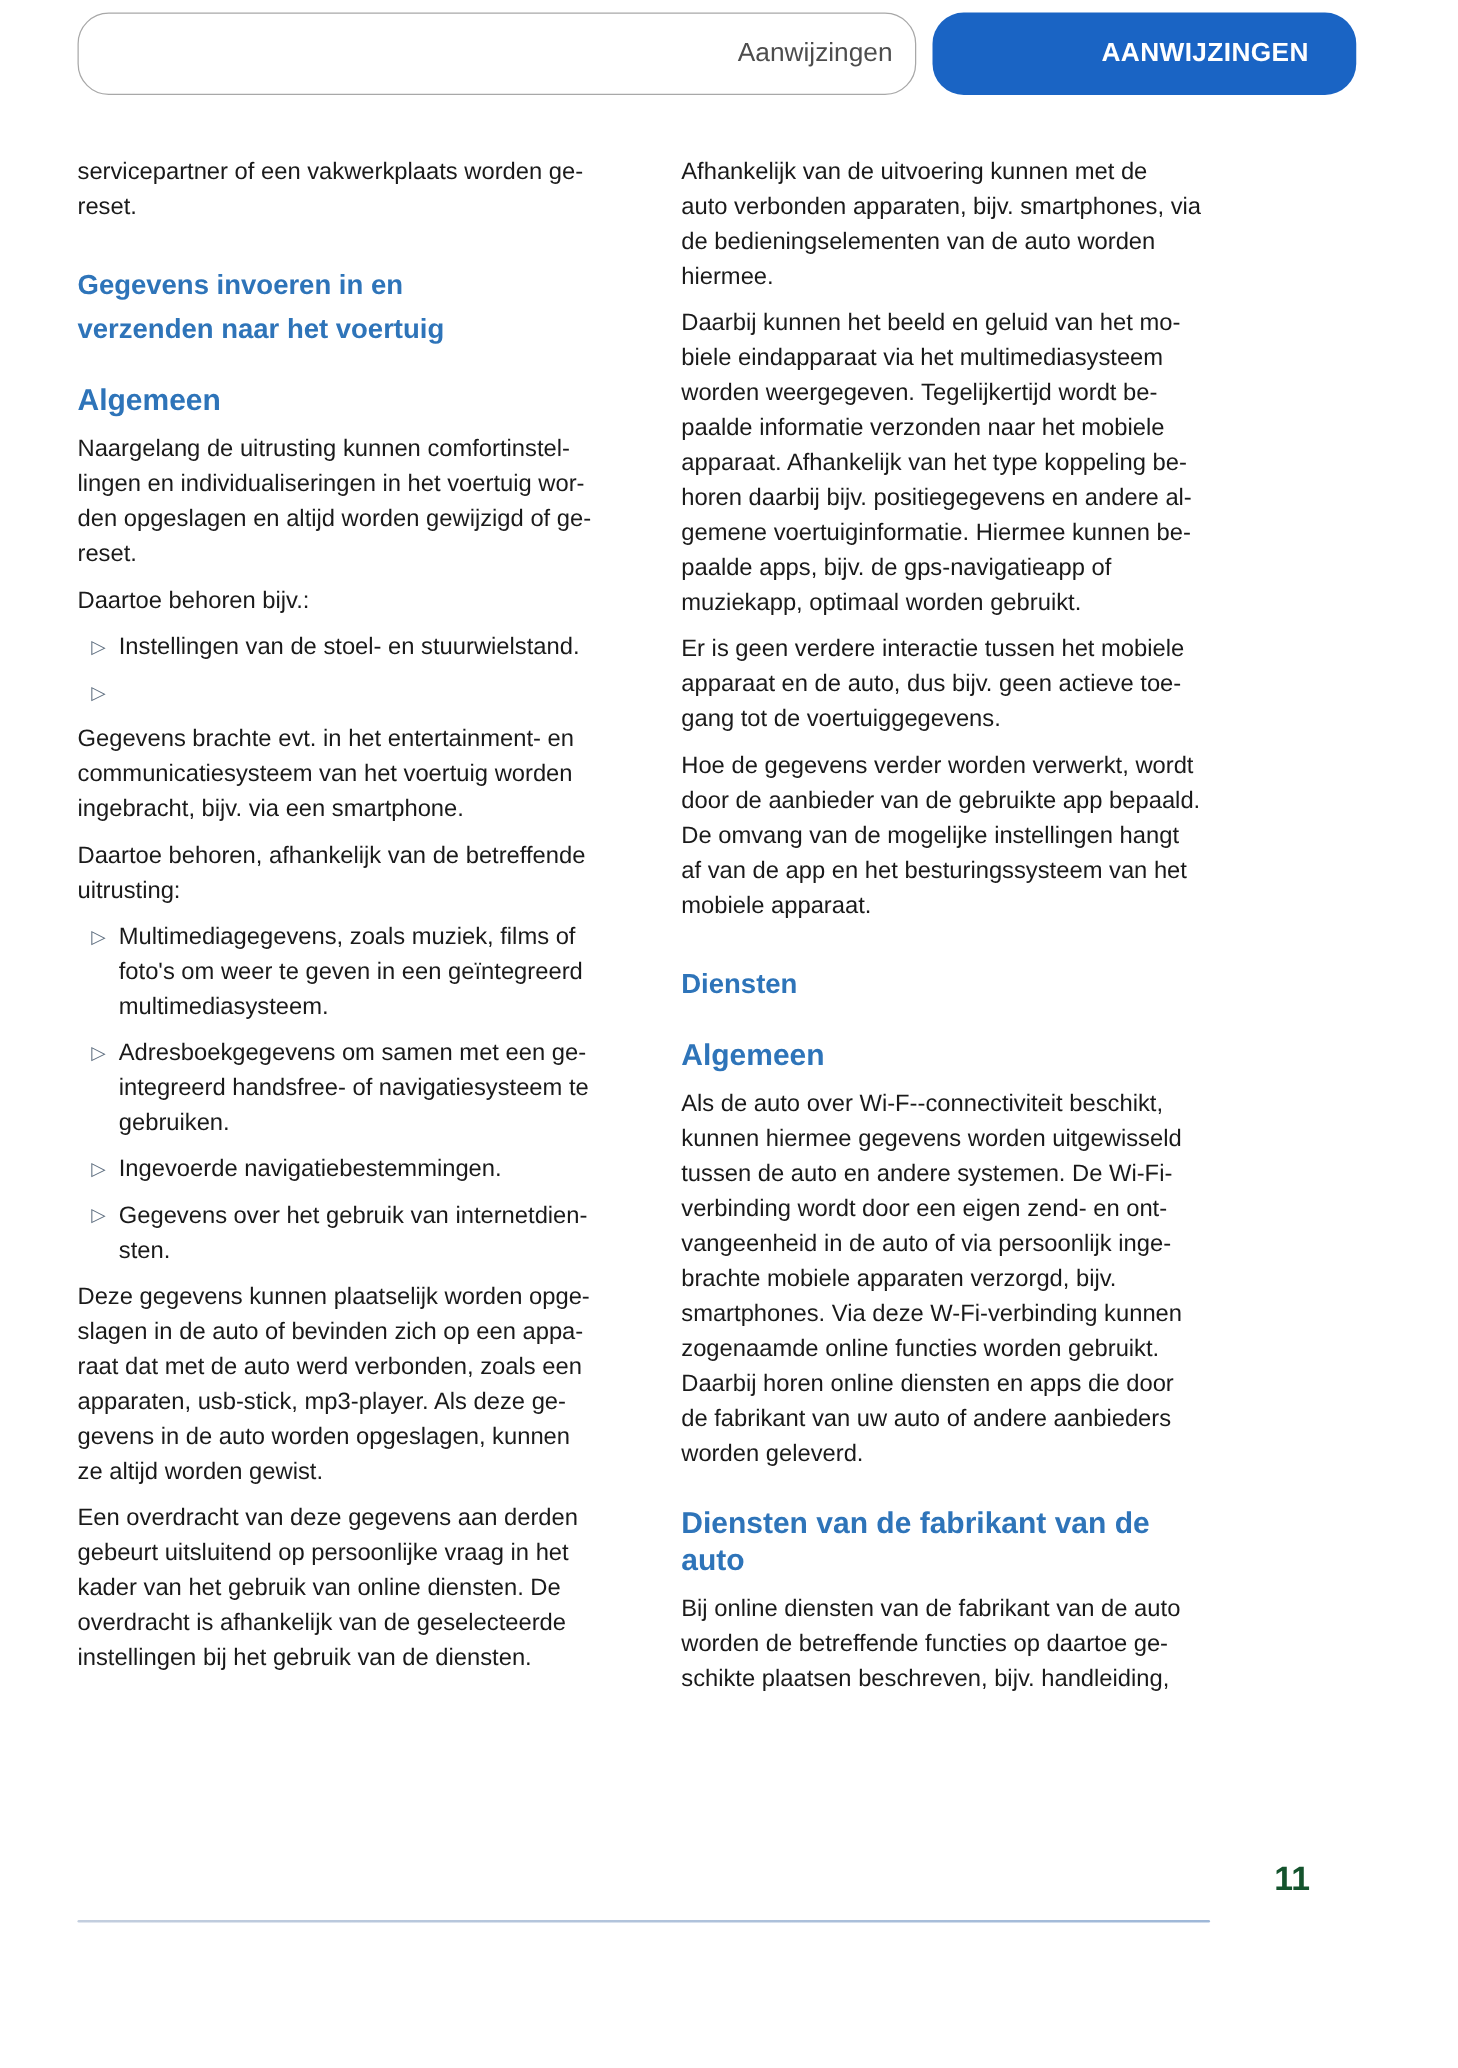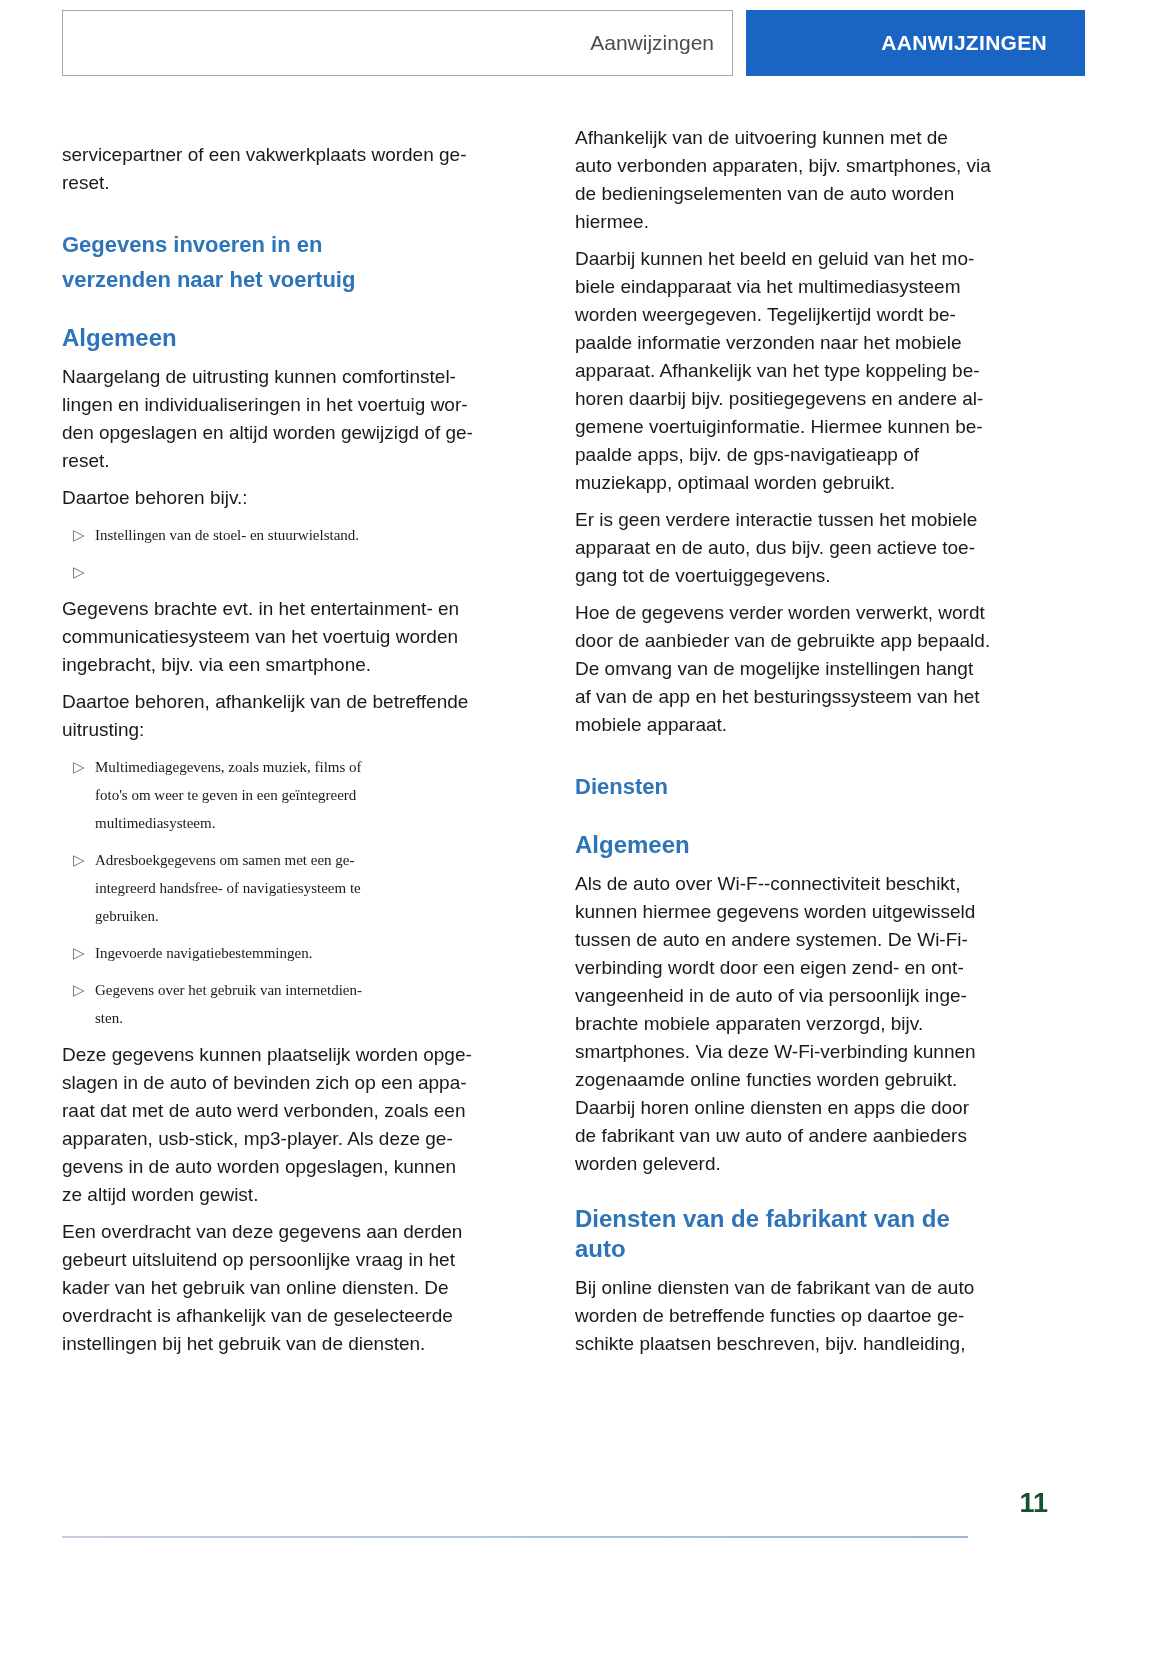--- a/index.html
+++ b/index.html
@@ -7,7 +7,7 @@
     --banner_bg: #1a64c4;
     --rule: #9fb8d8;
   }
-  * { margin: 0; padding: 0; box-sizing: border-box; }
+  * { margin: 0; padding: 0; box-sizing: border-box; border-radius: 25px; }
   html, body { background: #ffffff; }
   body {
     font-family: "Liberation Sans", sans-serif;

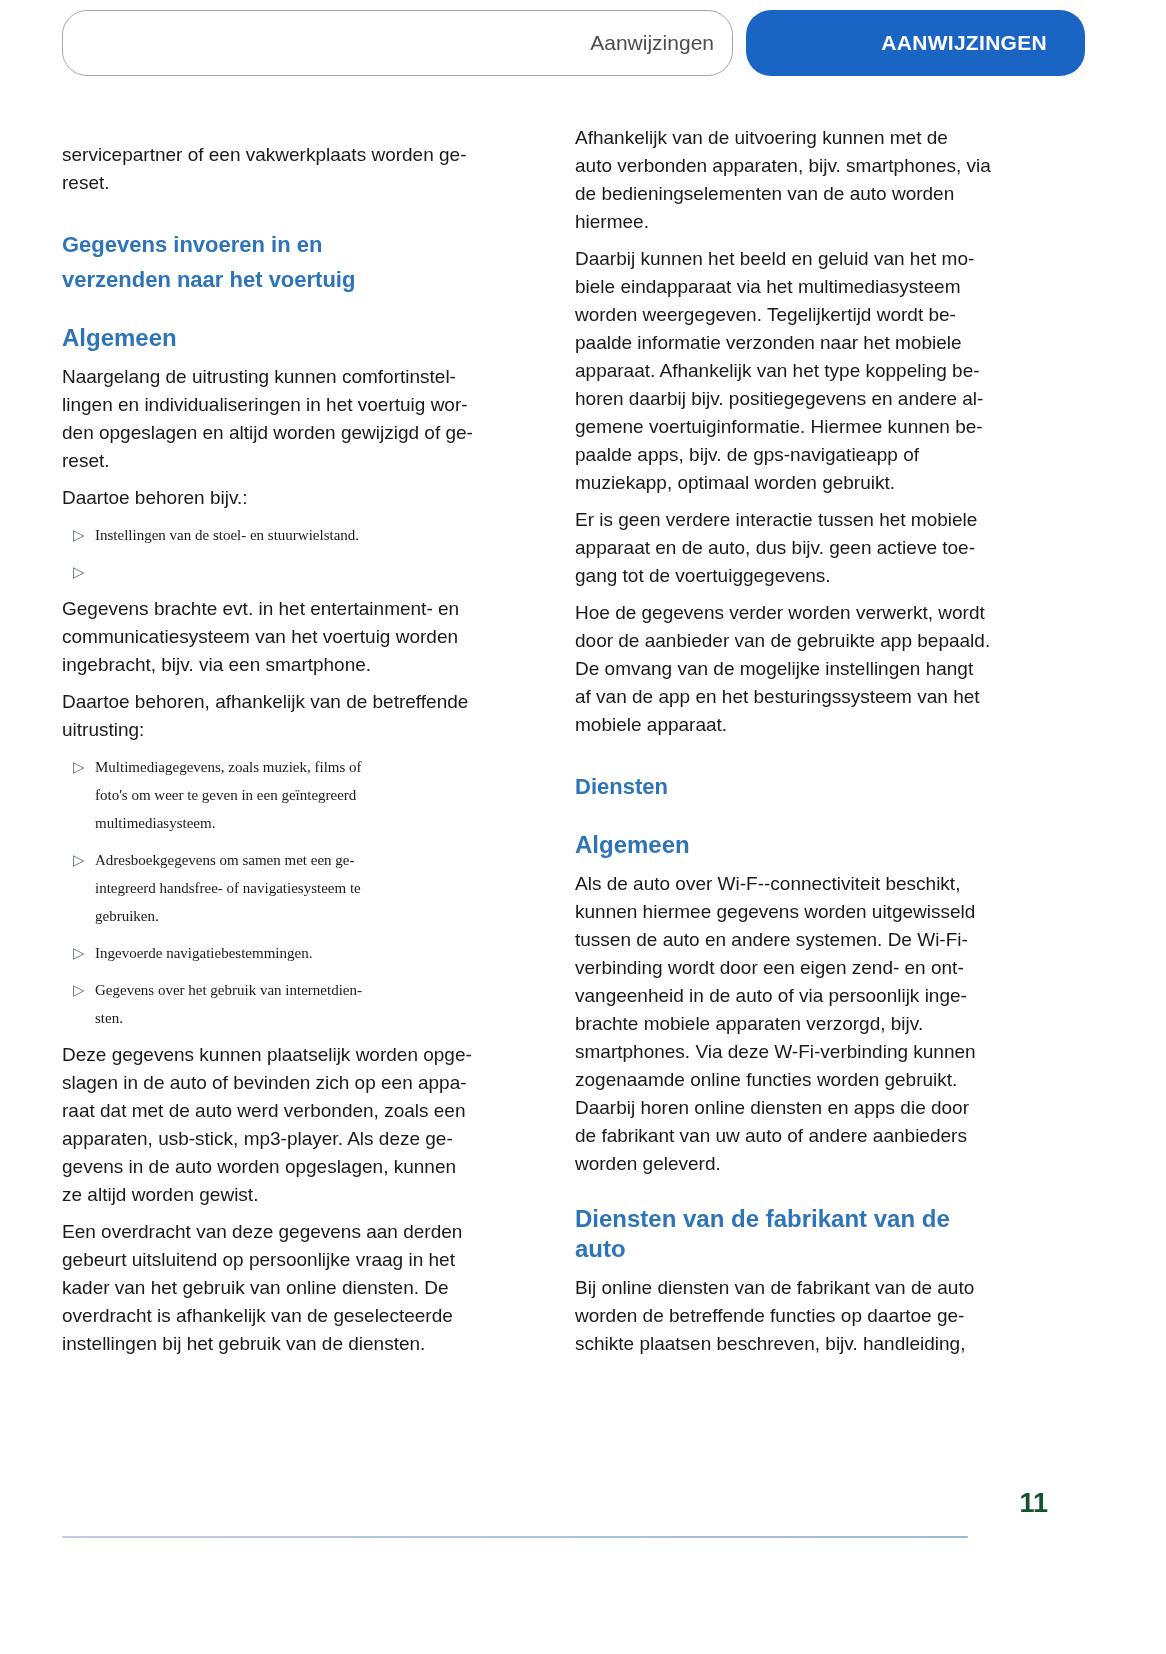--- a/index.html
+++ b/index.html
@@ -52,9 +52,7 @@
   
   .content {
     display: flex;
-    gap: 30px;
     padding: 48px 0 0 62px;
-    align-items: flex-end;
   }
   .col-left  { width: 483px; flex: none; }
   .col-right { width: 475px; flex: none; }

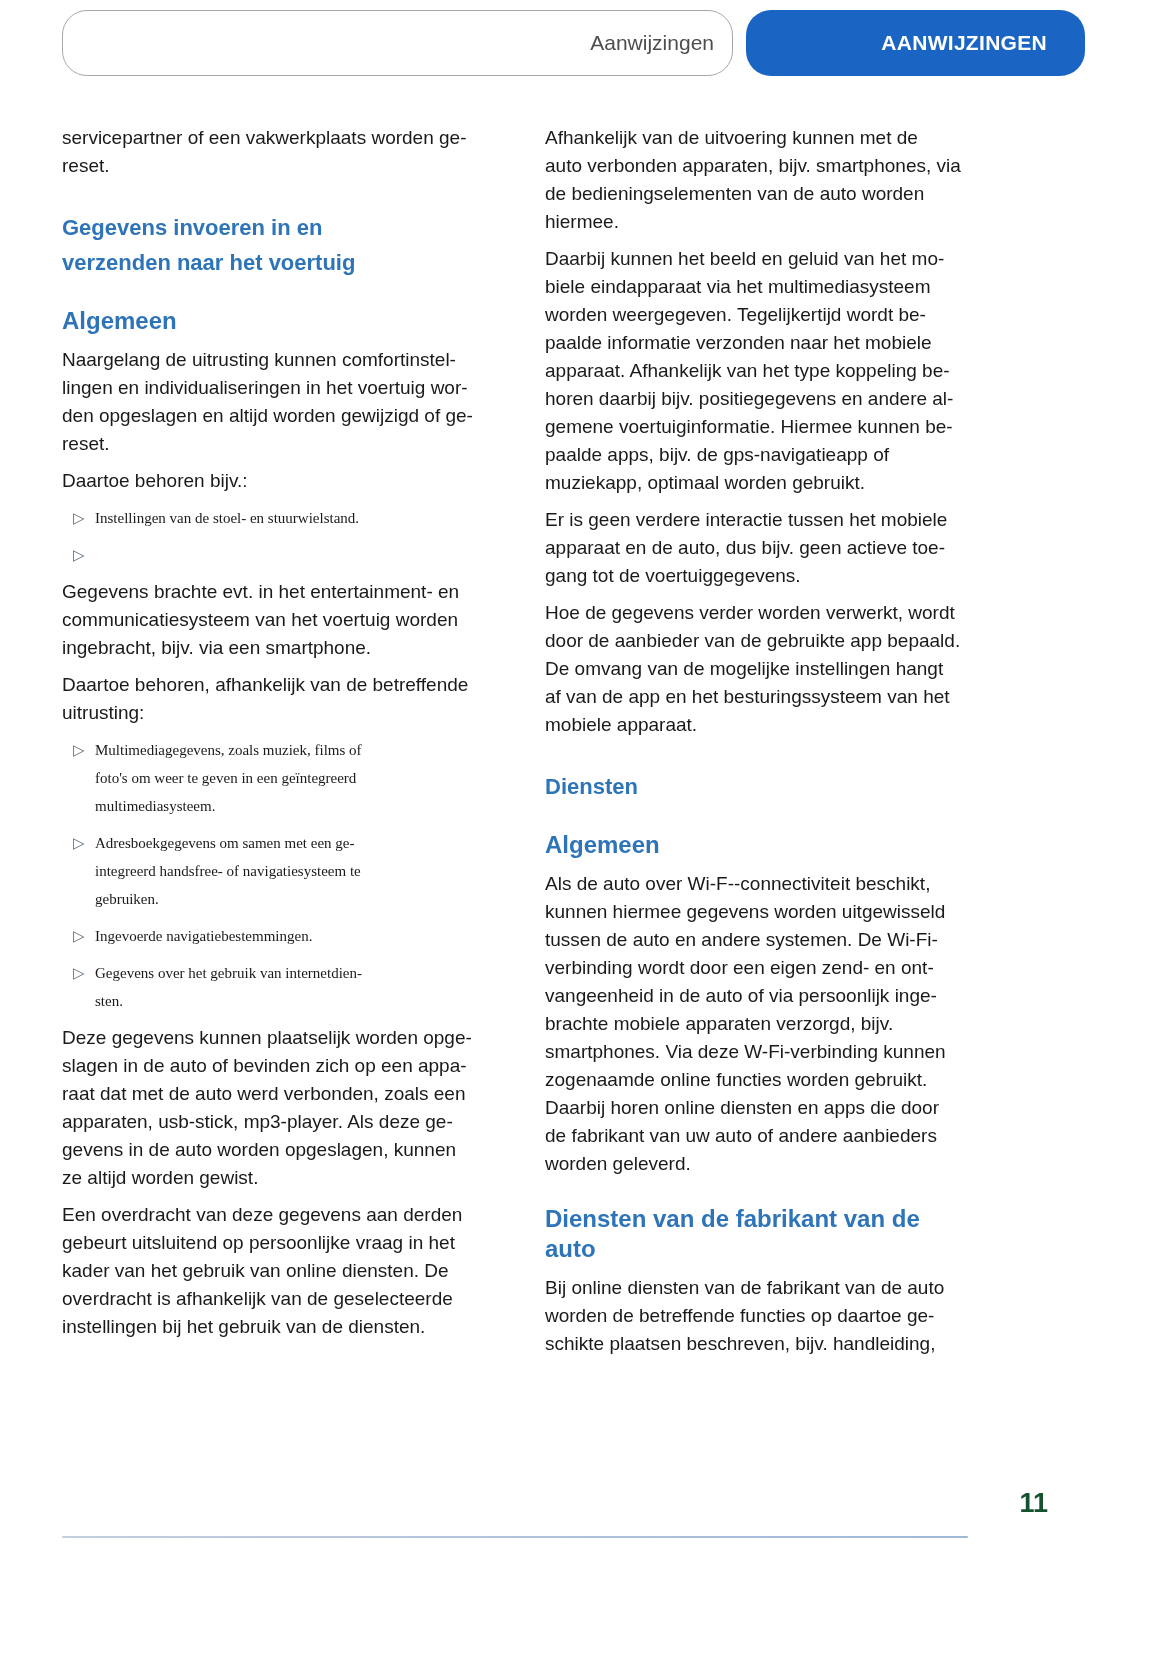--- a/index.html
+++ b/index.html
@@ -92,10 +92,9 @@
     color: #5f6f80;
   }
   .bullet-text {
-    font-size: 15px;
+    font-size: 19px;
     line-height: 28px;
     white-space: pre-line;
-    font-family: Liberation Serif, serif;
   }
   
   .pagefoot { position: absolute; left: 0; right: 0; top: 1488px; height: 80px; }

